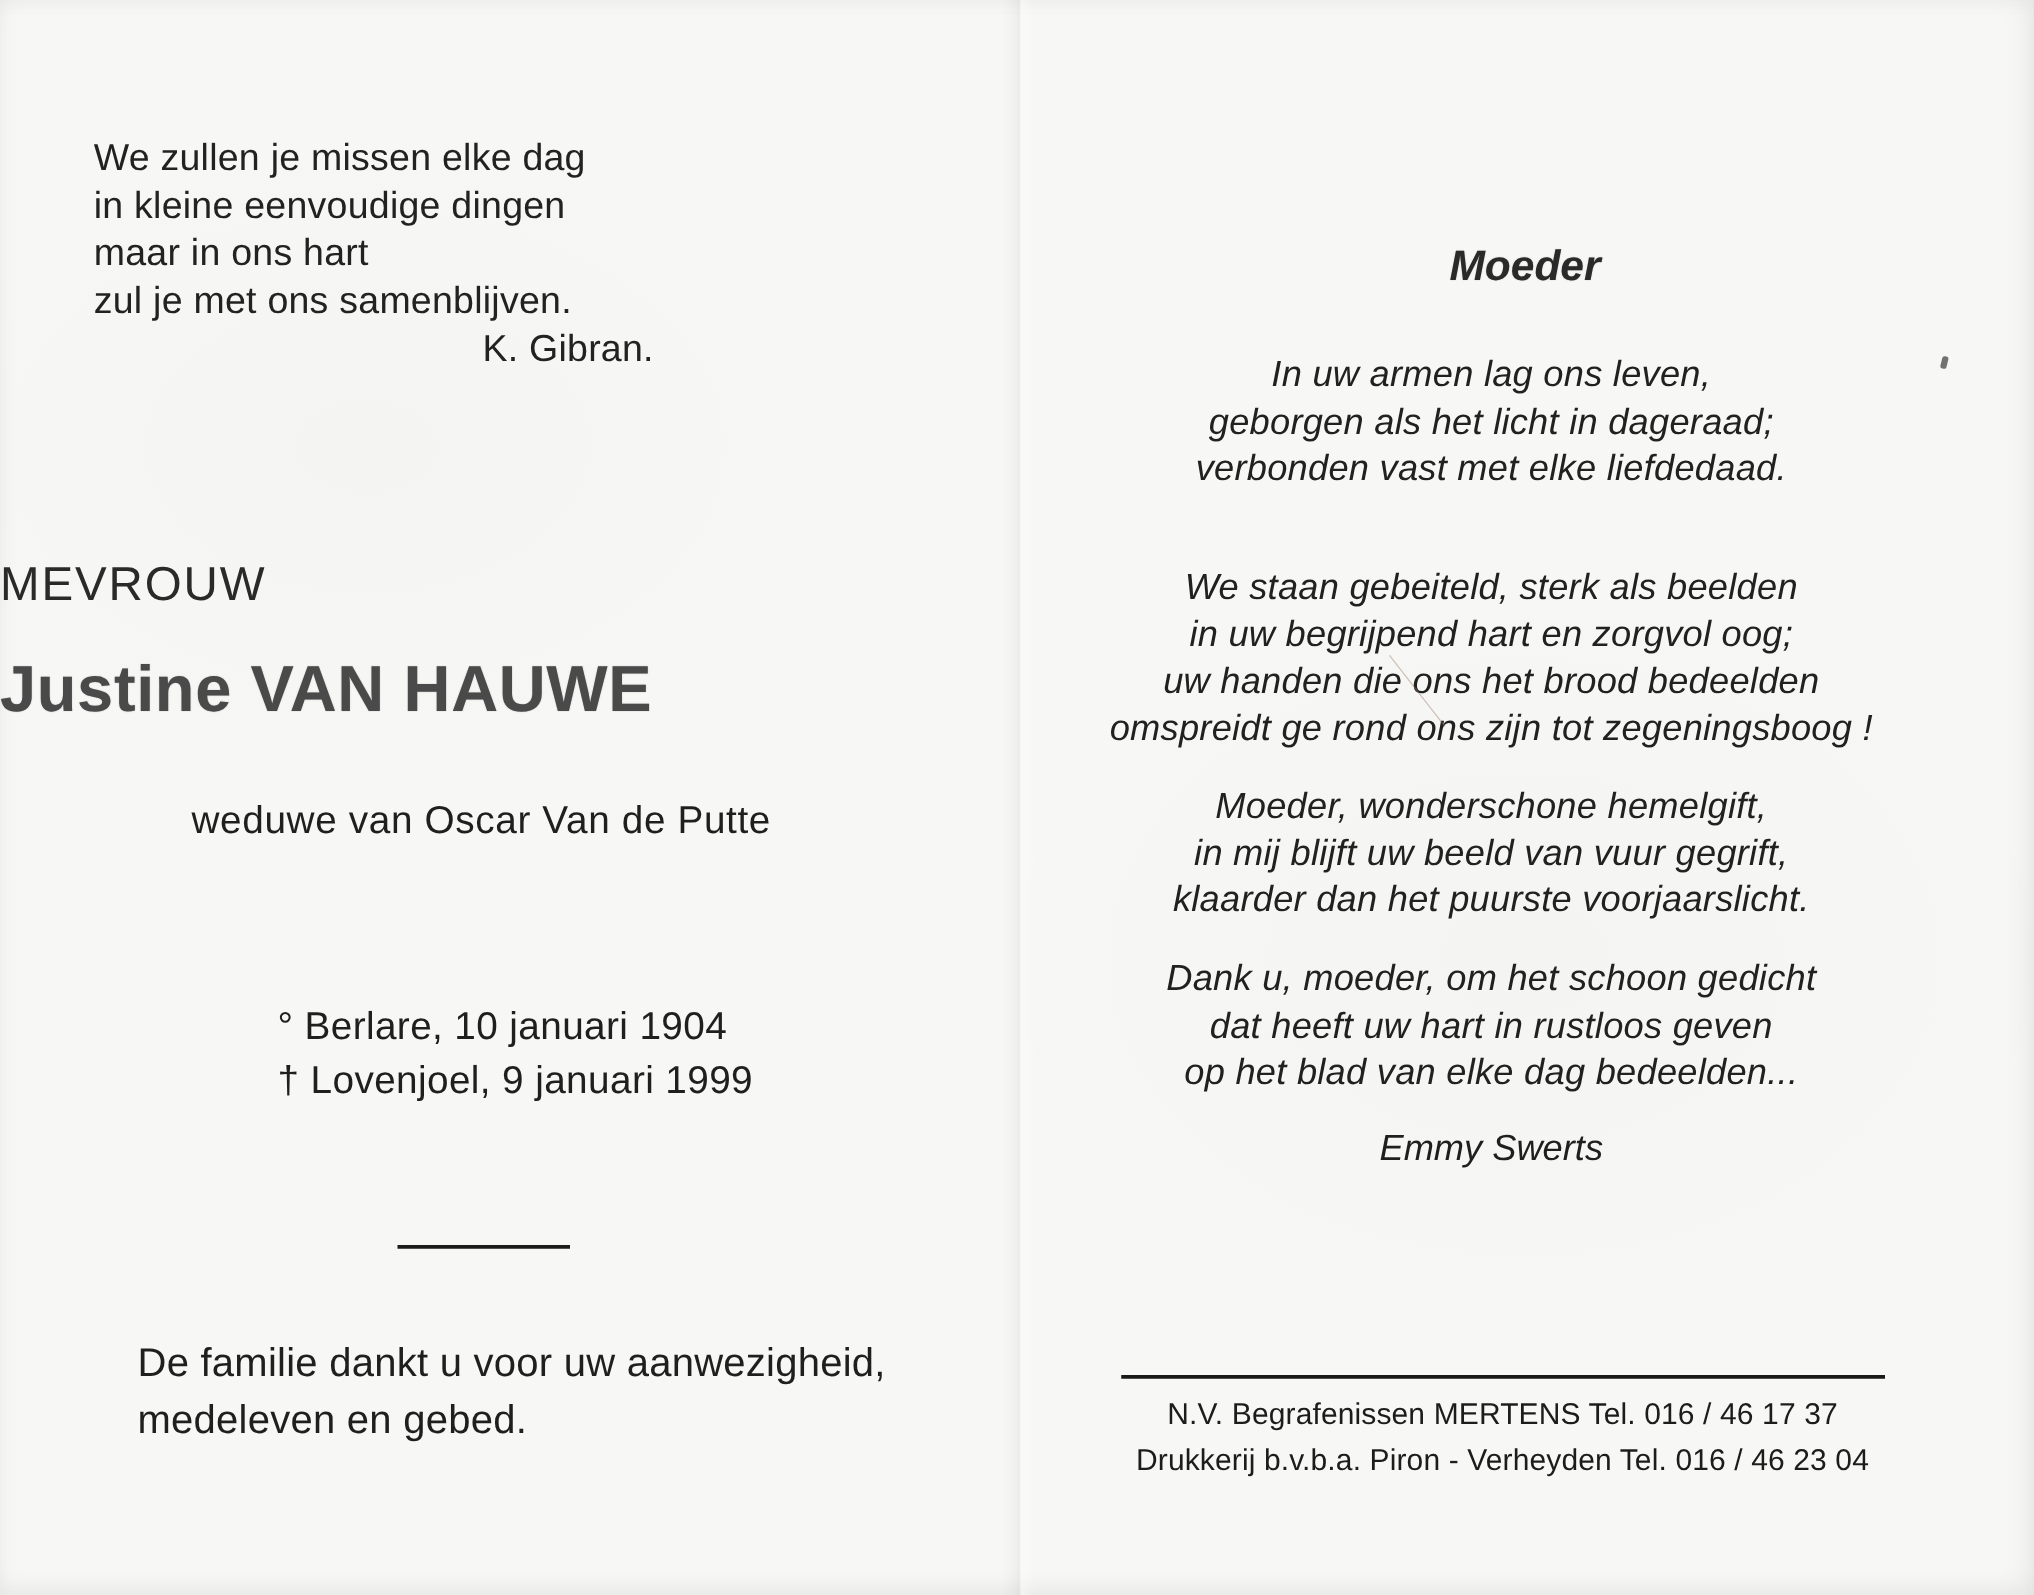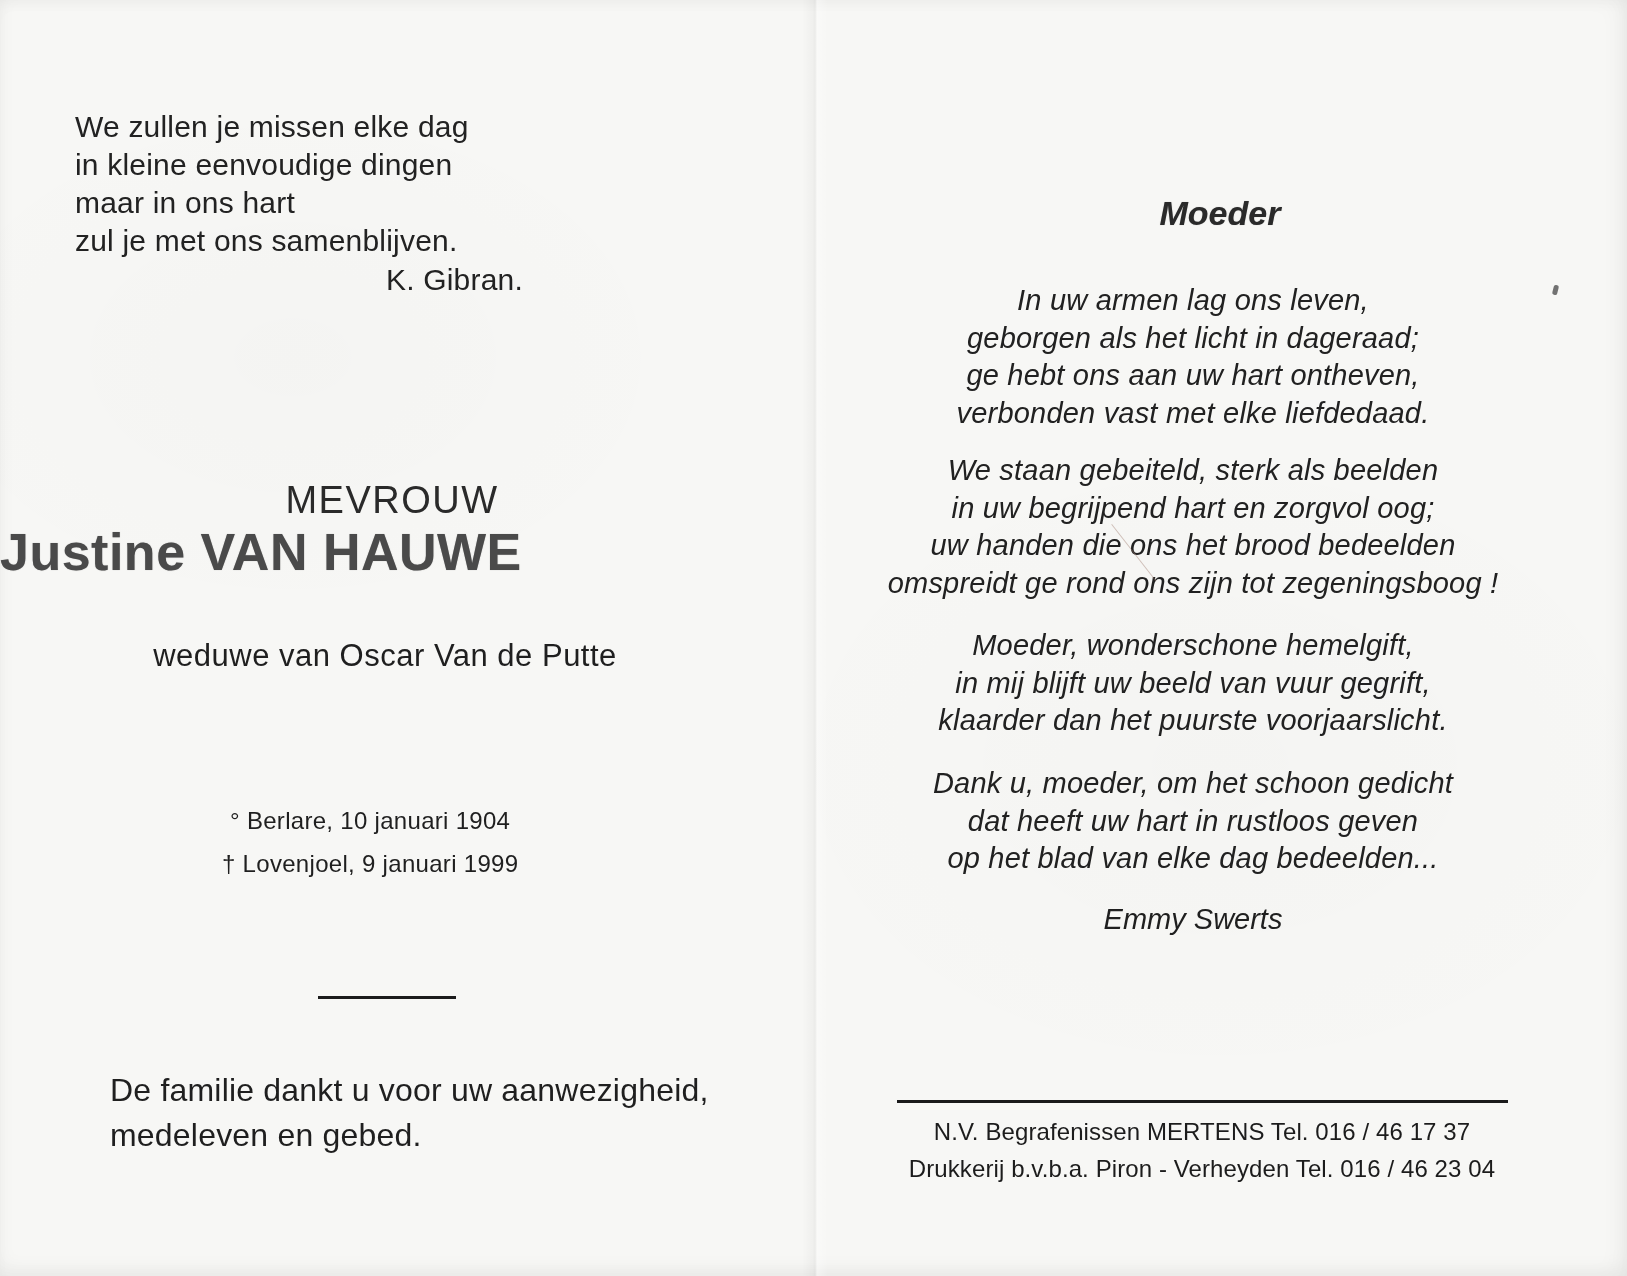--- a/index.html
+++ b/index.html
@@ -213,7 +213,6 @@
     <div class="stanza stanza-1">
       <div>In uw armen lag ons leven,</div>
       <div>geborgen als het licht in dageraad;</div>
-      <div>ge hebt ons aan uw hart ontheven,</div>
       <div>verbonden vast met elke liefdedaad.</div>
     </div>
 

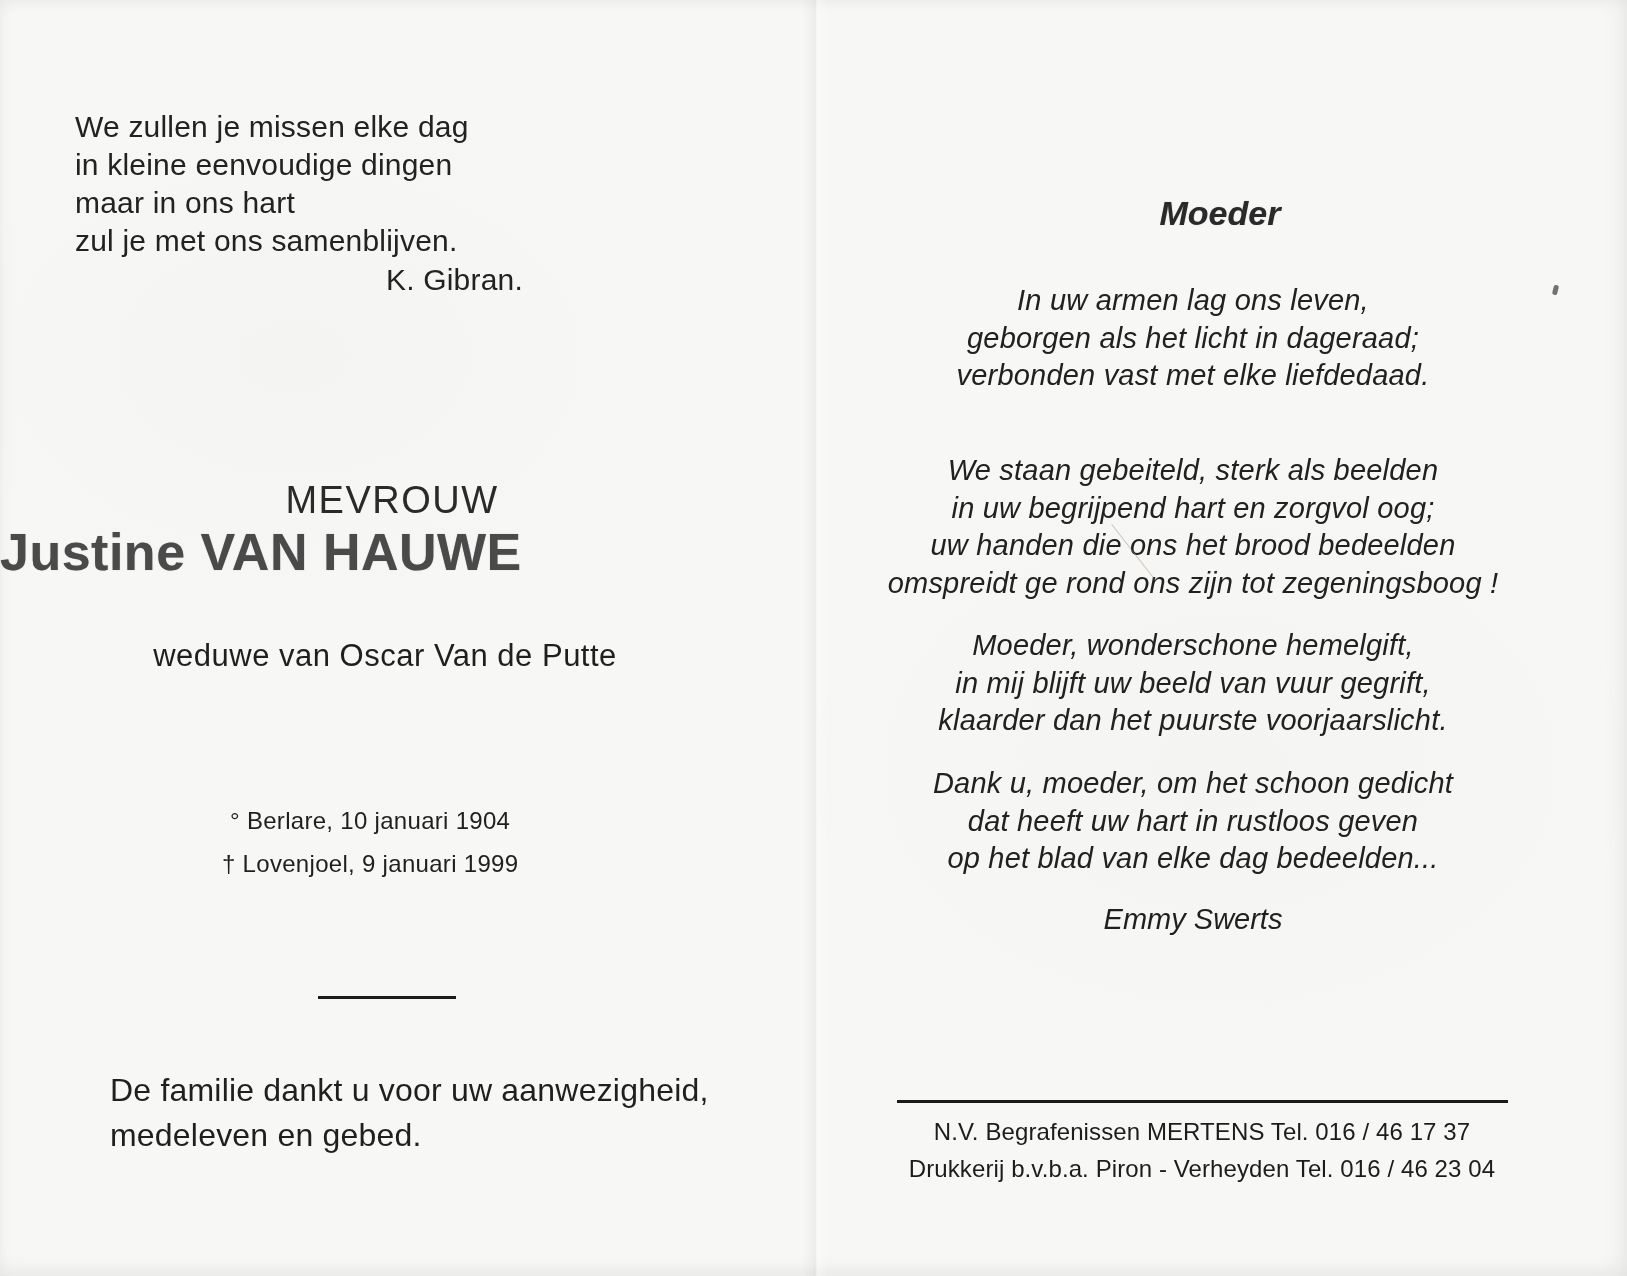--- a/index.html
+++ b/index.html
@@ -59,11 +59,10 @@
   .honorific {
     position: absolute;
     left: 0; top: 447px; width: 784px;
-    text-align: center;
+    text-align: left;
     font-size: 38px;
     letter-spacing: 1.5px;
     color: #2a2a2a;
-    margin-top: 32px;
   }
   .deceased-name {
     position: absolute;

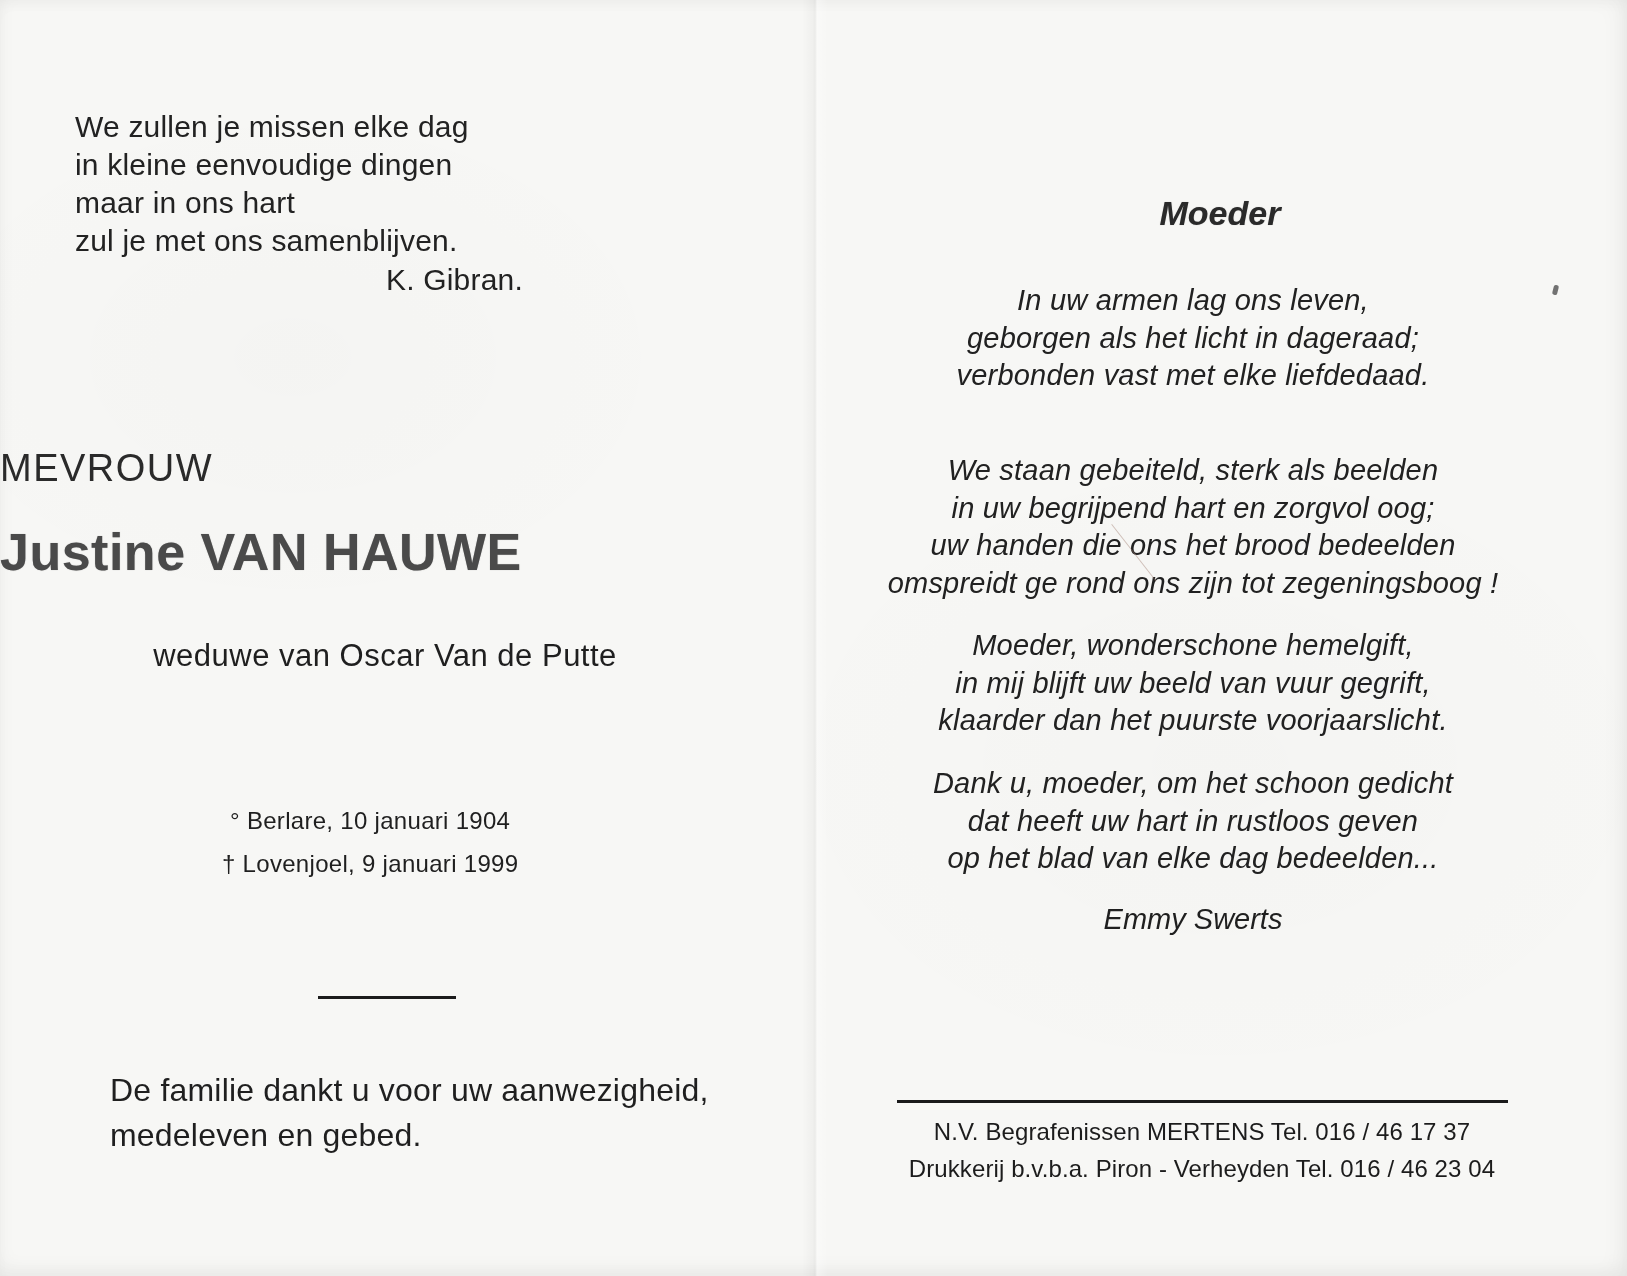--- a/index.html
+++ b/index.html
@@ -84,9 +84,8 @@
   .life-dates {
     position: absolute;
     left: 222px; top: 799px;
-    font-size: 24px; line-height: 43px;
+    font-size: 31px; line-height: 43px;
     letter-spacing: 0.3px;
-    text-align: center;
   }
   .divider-left {
     position: absolute;

